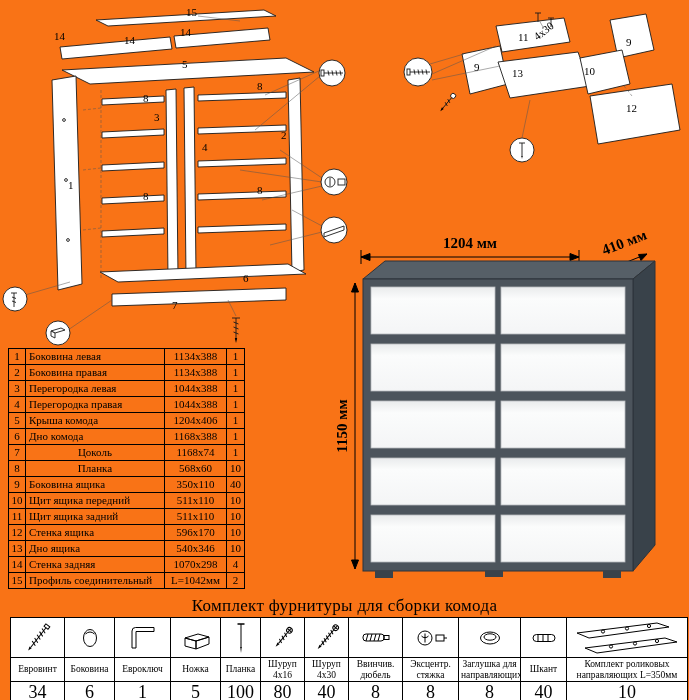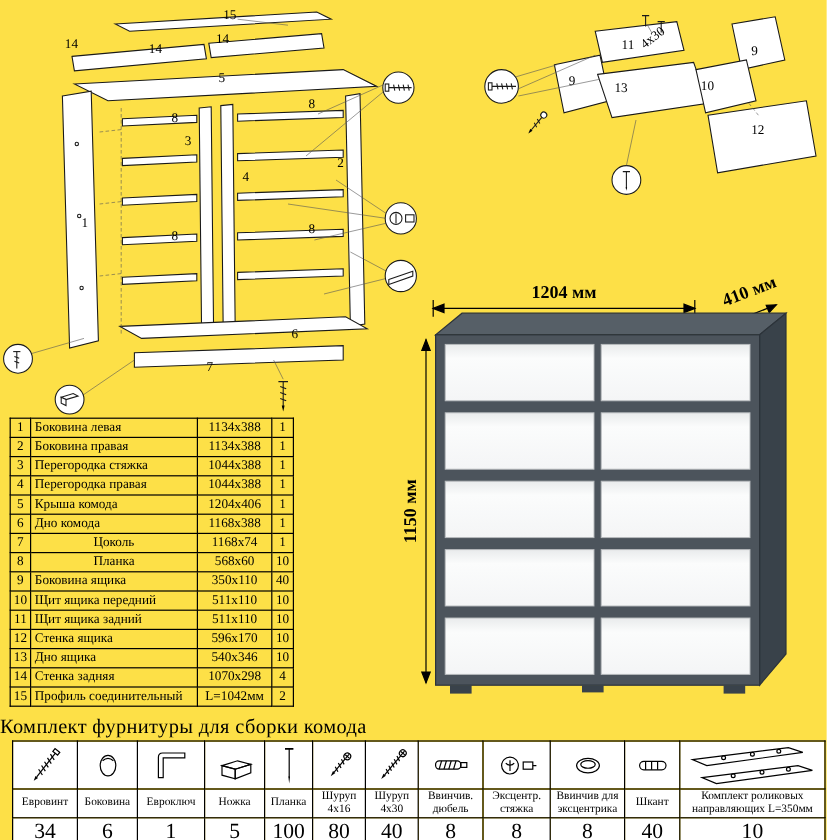--- a/index.html
+++ b/index.html
@@ -5,7 +5,7 @@
   *{margin:0;padding:0;box-sizing:border-box}
   html,body{background:#fff}
   body{width:689px;height:700px;font-family:"Liberation Serif",serif;color:#000}
-  .page{position:relative;width:689px;height:700px;background:#fde047;overflow:hidden}
+  .page{position:relative;width:689px;height:700px;background:#f97316;overflow:hidden}
   svg{display:block}
   .xdiag{position:absolute;left:0;top:0}
   .ddiag{position:absolute;left:388px;top:2px}

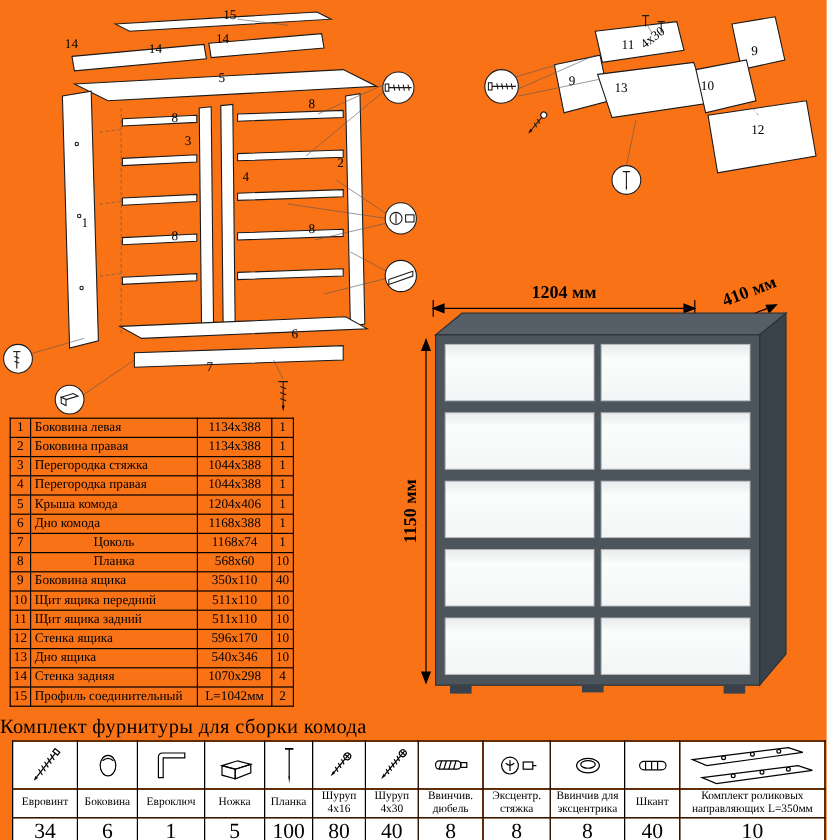--- a/index.html
+++ b/index.html
@@ -303,7 +303,7 @@
         </tr>
         <tr>
           <td class="c">3</td>
-          <td>Перегородка стяжка</td>
+          <td>Перегородка левая</td>
           <td class="c">1044x388</td>
           <td class="c">1</td>
         </tr>

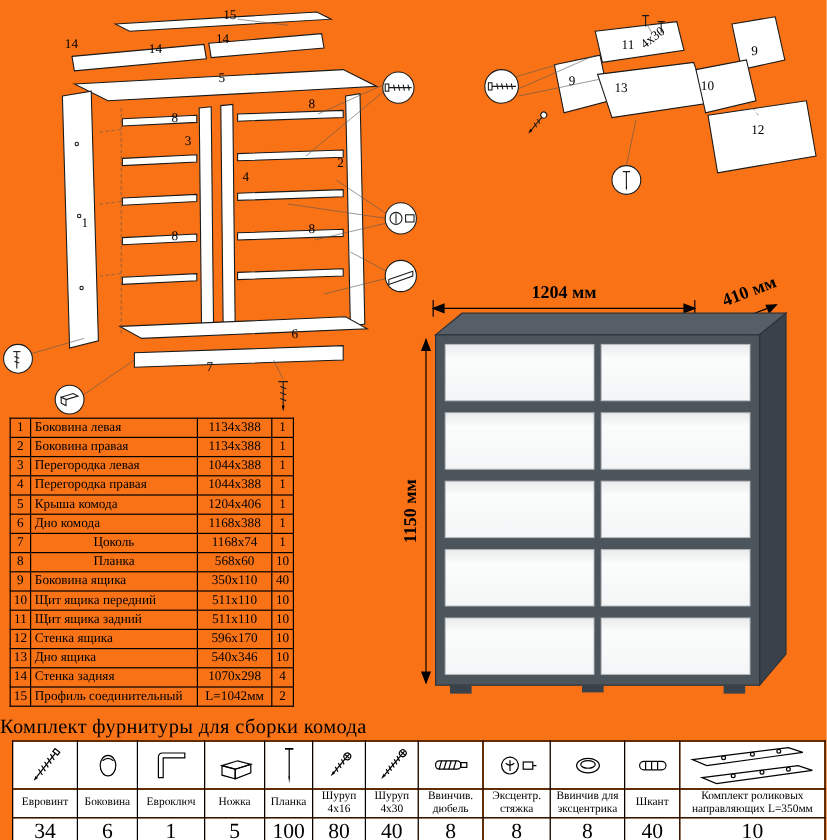--- a/index.html
+++ b/index.html
@@ -13,7 +13,7 @@
   .parts{position:absolute;left:8px;top:348px;border-collapse:collapse;font-size:11px;table-layout:fixed}
   .parts td{border:1px solid #000;padding:1px 3px;line-height:13px;height:15px;white-space:nowrap;overflow:hidden}
   .parts td.c{text-align:center;padding:1px 1px}
-  .title{position:absolute;left:0;top:596px;width:689px;text-align:left;font-size:17px;letter-spacing:.3px}
+  .title{position:absolute;left:0;top:596px;width:689px;text-align:center;font-size:17px;letter-spacing:.3px}
   .hw{position:absolute;left:10px;top:617px;border-collapse:collapse;table-layout:fixed;width:677px}
   .hw td{border:1px solid #000;text-align:center;vertical-align:middle;overflow:hidden;background:#fff}
   .hw td.ic{height:40px;padding:0}

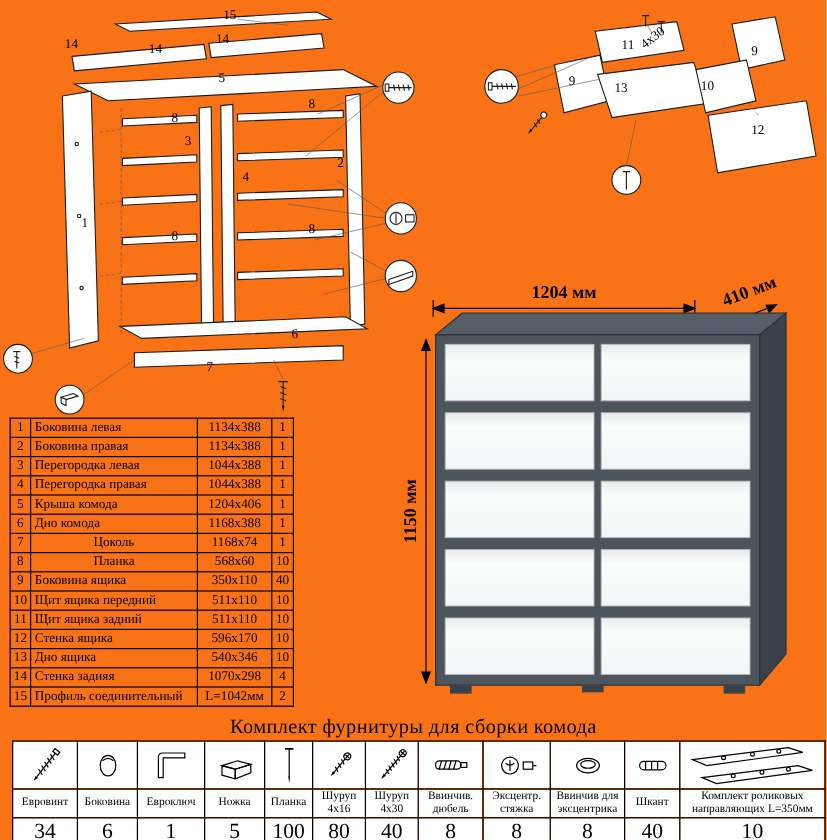--- a/index.html
+++ b/index.html
@@ -538,7 +538,7 @@
           <td class="lb">Шуруп 4x30</td>
           <td class="lb">Ввинчив. дюбель</td>
           <td class="lb">Эксцентр. стяжка</td>
-          <td class="lb">Ввинчив для эксцентрика</td>
+          <td class="lb">Заглушка для направляющих</td>
           <td class="lb">Шкант</td>
           <td class="lb">Комплект роликовых направляющих L=350мм</td>
         </tr>

